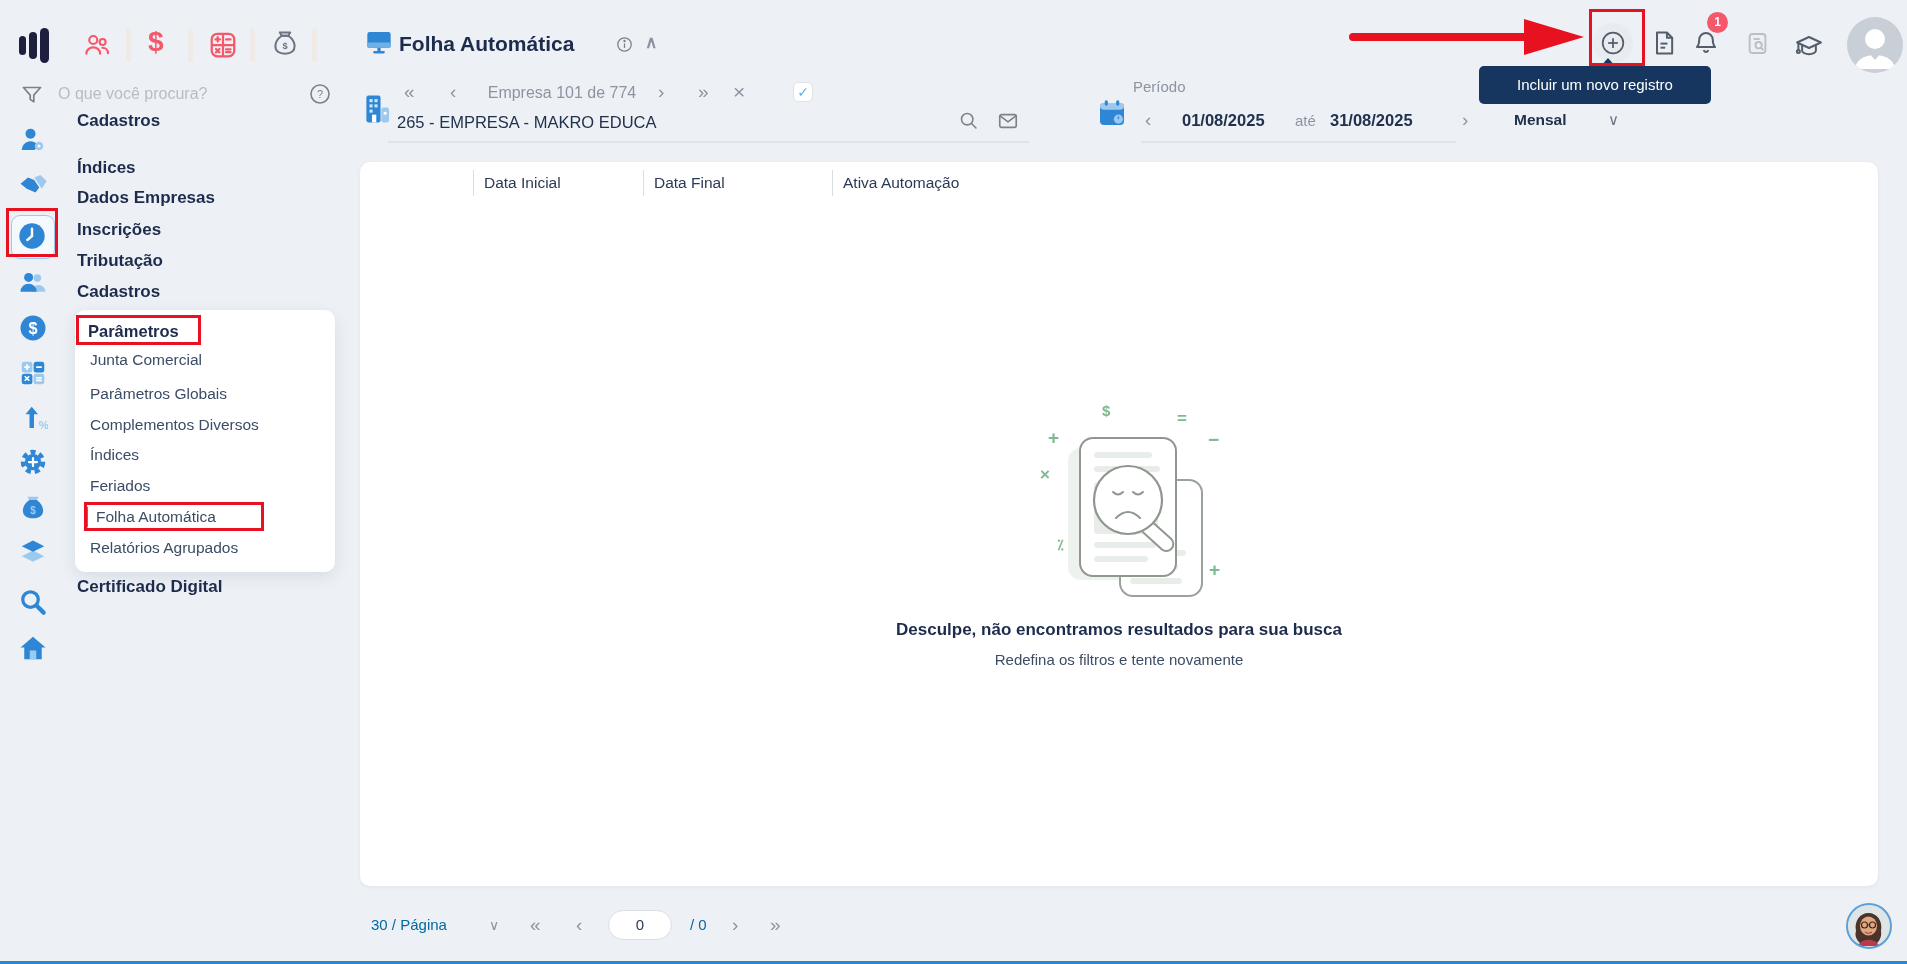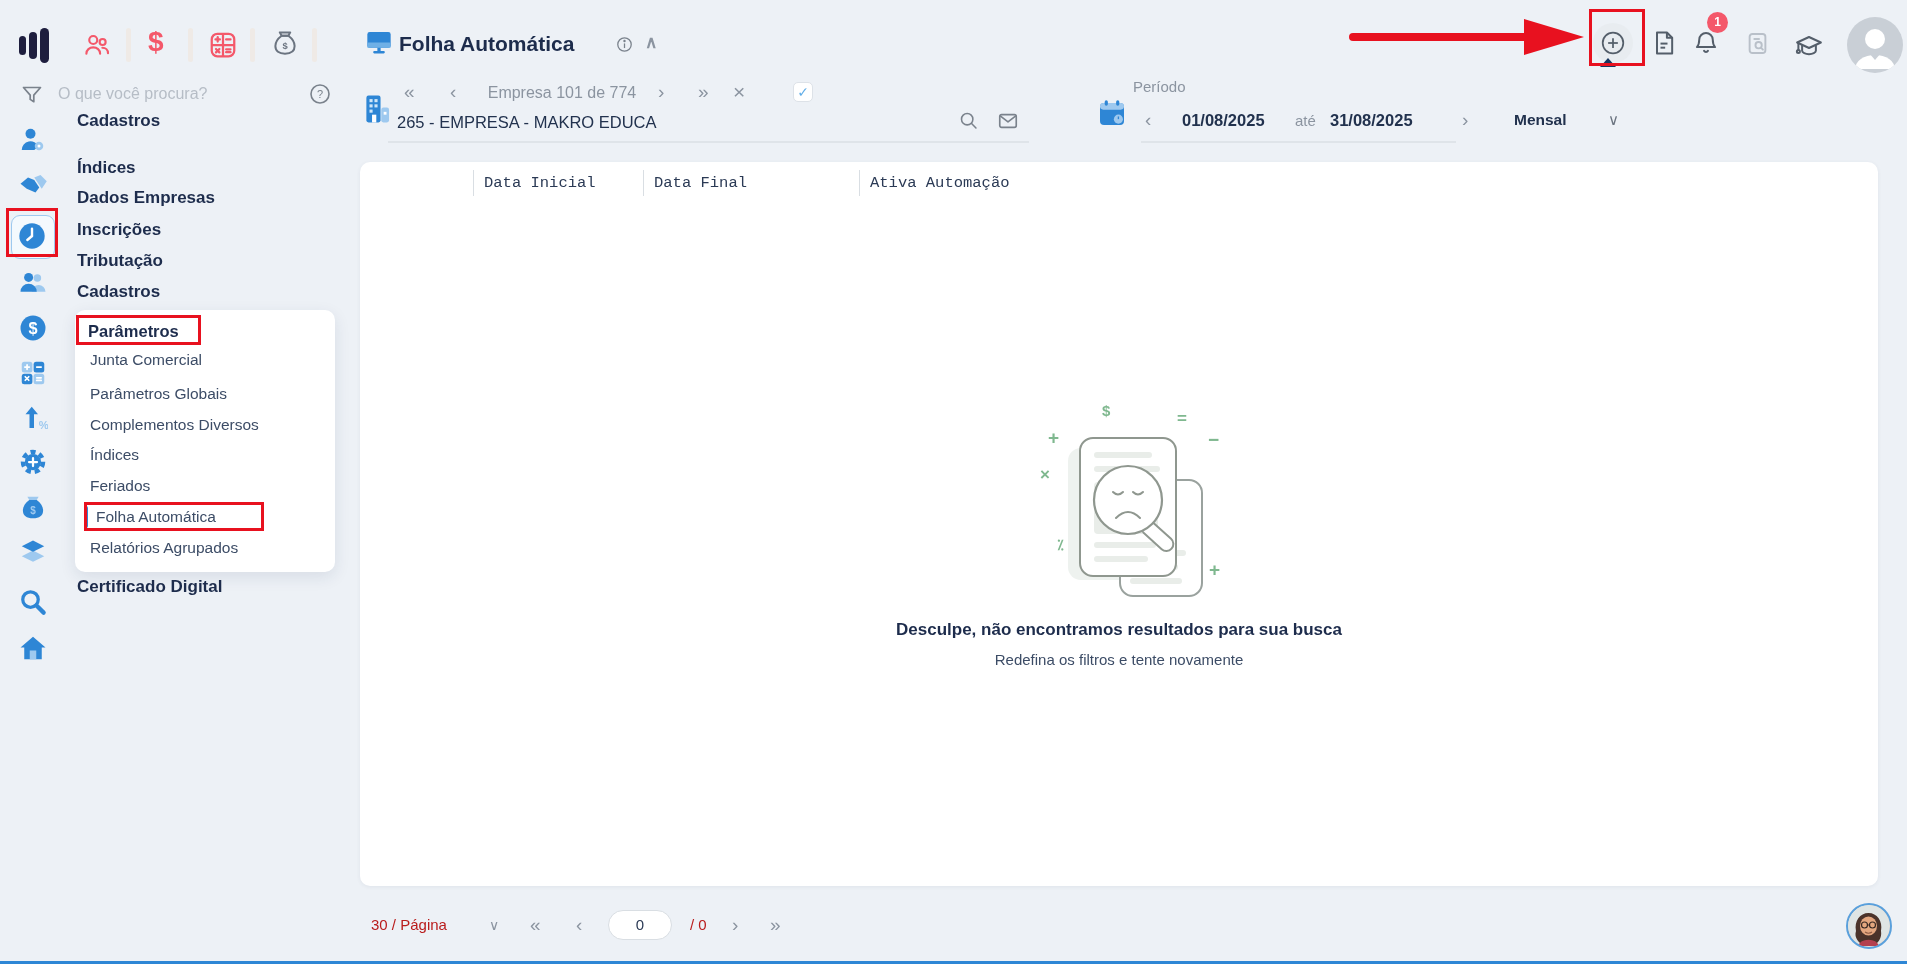--- a/index.html
+++ b/index.html
@@ -340,6 +340,7 @@
   </span>
 
   <div class="tooltip-caret"></div>
+  <div class="tooltip">Incluir um novo registro</div>
 
   <div class="hdr-divider" style="left:388px;width:641px"></div>
   <div class="hdr-divider" style="left:1141px;width:315px"></div>

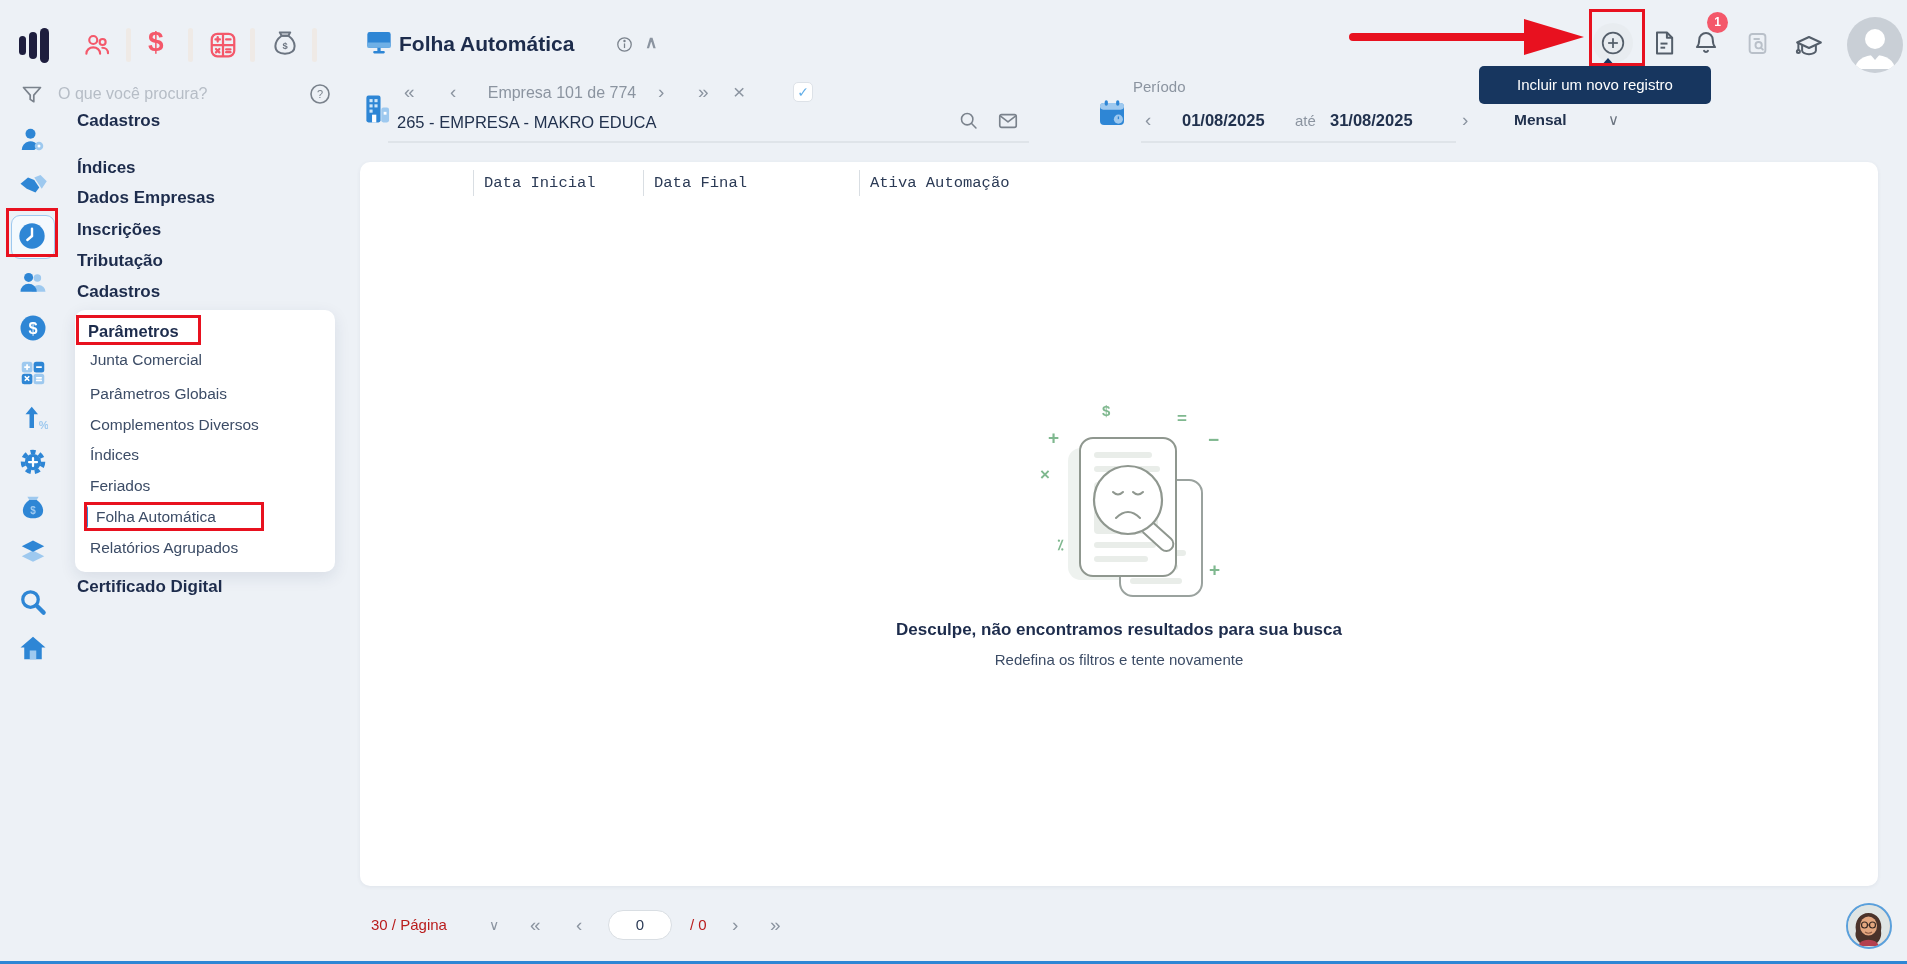--- a/index.html
+++ b/index.html
@@ -23,7 +23,7 @@
 
   
   .card { position:absolute; left:360px; top:162px; width:1518px; height:724px; background:#ffffff; border-radius:10px; box-shadow:0 1px 4px rgba(40,60,90,.07); }
-  .col-h { position:absolute; top:8px; height:26px; line-height:26px; border-left:1.5px solid #d9dee3; padding-left:10px; font-size:15.5px; color:#2b3a55;font-family:Liberation Mono, monospace; }
+  .col-h { position:absolute; top:8px; height:26px; line-height:26px; border-left:1.5px solid #d9dee3; padding-left:10px; font-size:15.5px; color:#2b3a55; }
 
   
   .pag { position:absolute; top:910px; height:30px; line-height:30px; color:#b91c1c; font-size:15px; }

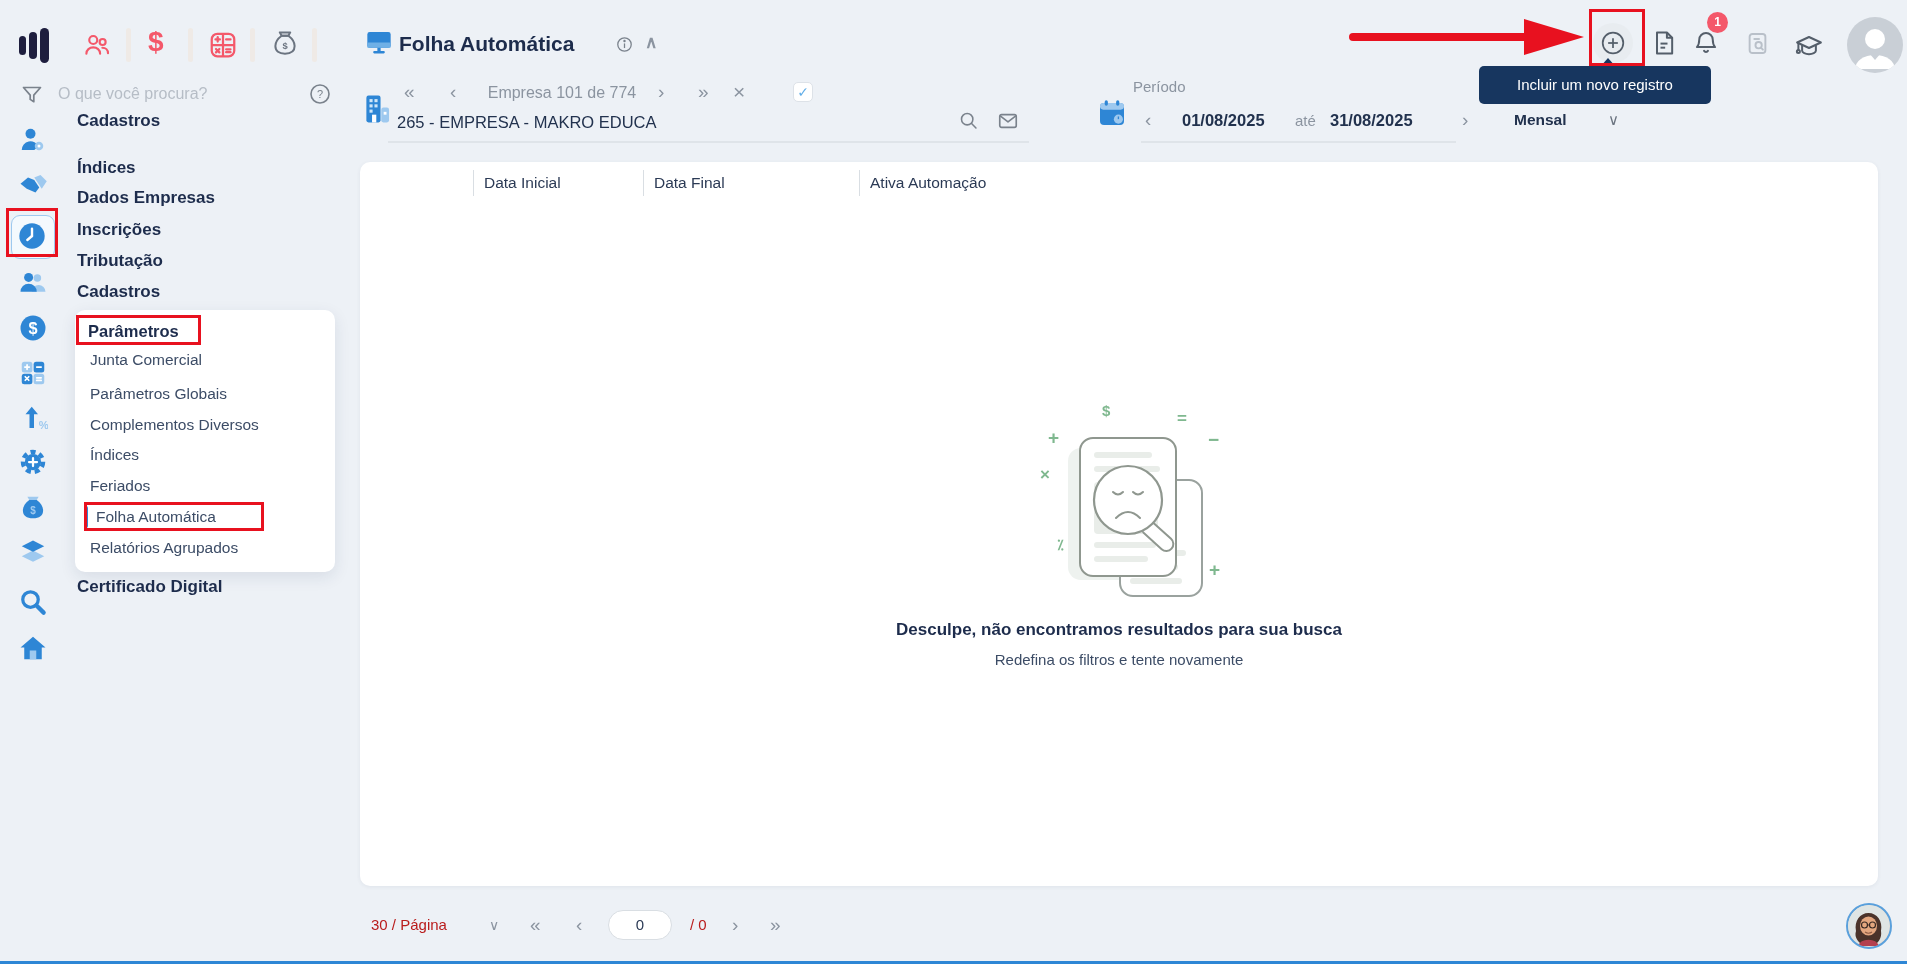--- a/index.html
+++ b/index.html
@@ -348,7 +348,7 @@
   <div class="card">
     <div class="col-h" style="left:113px;width:156px">Data Inicial</div>
     <div class="col-h" style="left:283px;width:203px">Data Final</div>
-    <div class="col-h" style="left:499px;width:198px">Ativa Automação</div>
+    <div class="col-h" style="left:472px;width:198px">Ativa Automação</div>
 
     <span class="abs" style="left:662px;top:228px">
       <svg width="228" height="214" viewBox="0 0 228 214">

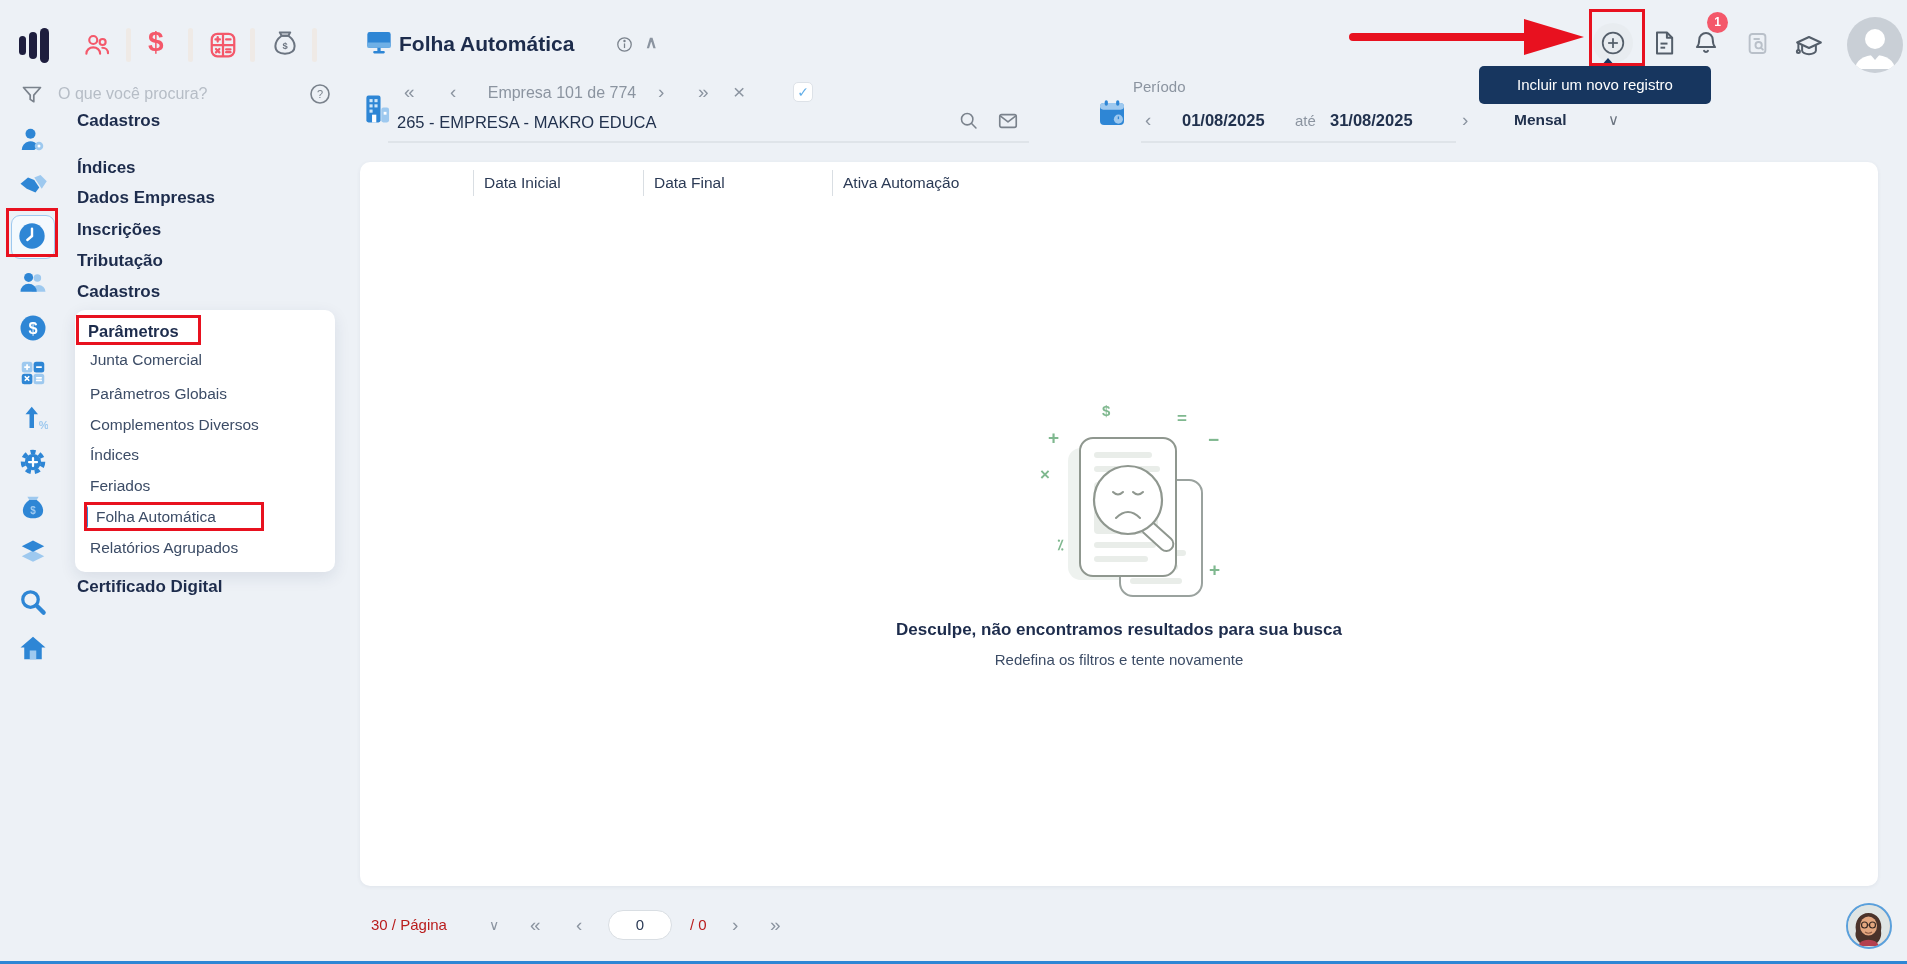--- a/index.html
+++ b/index.html
@@ -26,7 +26,7 @@
   .col-h { position:absolute; top:8px; height:26px; line-height:26px; border-left:1.5px solid #d9dee3; padding-left:10px; font-size:15.5px; color:#2b3a55; }
 
   
-  .pag { position:absolute; top:910px; height:30px; line-height:30px; color:#b91c1c; font-size:15px; }
+  .pag { position:absolute; top:910px; height:30px; line-height:30px; color:#0369a1; font-size:15px; }
   .pag-arrow { position:absolute; top:910px; height:30px; line-height:30px; color:#8b94a0; font-size:19px; cursor:pointer; }
 
   .tooltip { position:absolute; left:1479px; top:66px; width:232px; height:38px; line-height:38px; text-align:center; background:#17365f; color:#ffffff; font-size:15px; border-radius:5px; }

